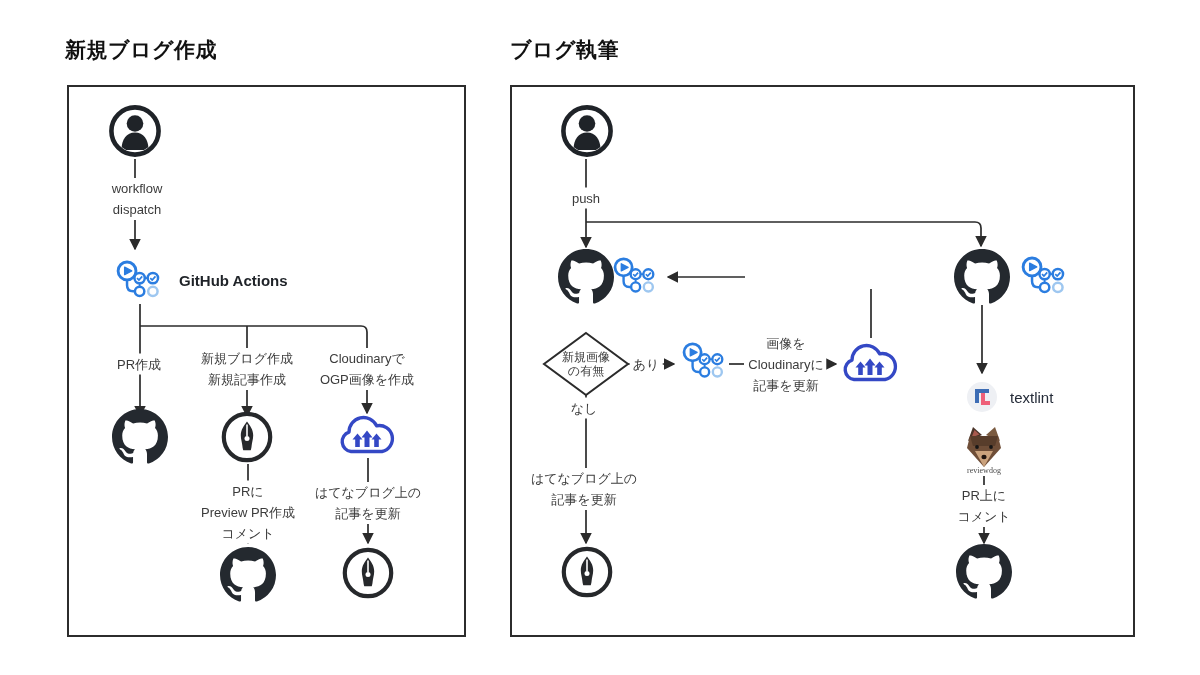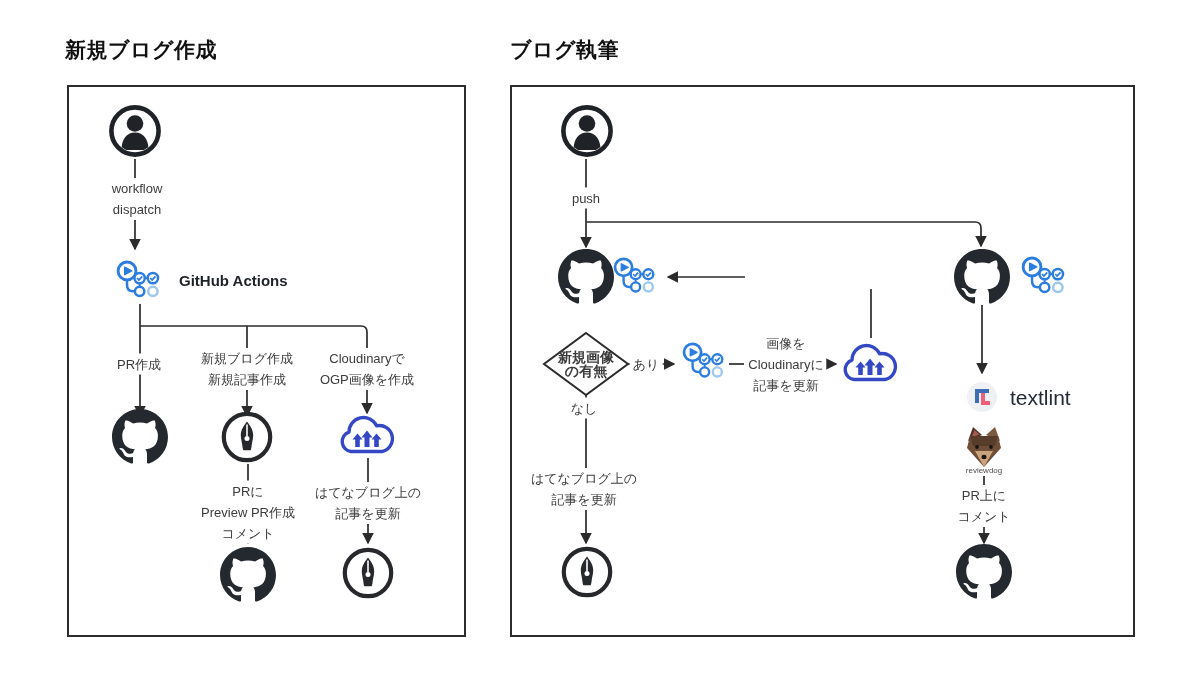--- a/index.html
+++ b/index.html
@@ -14,7 +14,7 @@
   .lbl-bold{font-size:15px;font-weight:700;color:#1f2328;}
   .lbl-big{font-size:21px;color:#242b38;background:transparent;}
   .lbl-tiny{font-size:8px;line-height:10px;color:#4d4d4d;background:transparent;}
-  .lbl-diamond{font-size:14px;line-height:14px;background:transparent;color:#3b3b3b;font-weight:bold;}
+  .lbl-diamond{font-size:12px;line-height:14px;background:transparent;color:#3b3b3b;}
   svg.icon{position:absolute;z-index:4;}
   #wires{position:absolute;left:0;top:0;z-index:2;pointer-events:none;}
 </style>

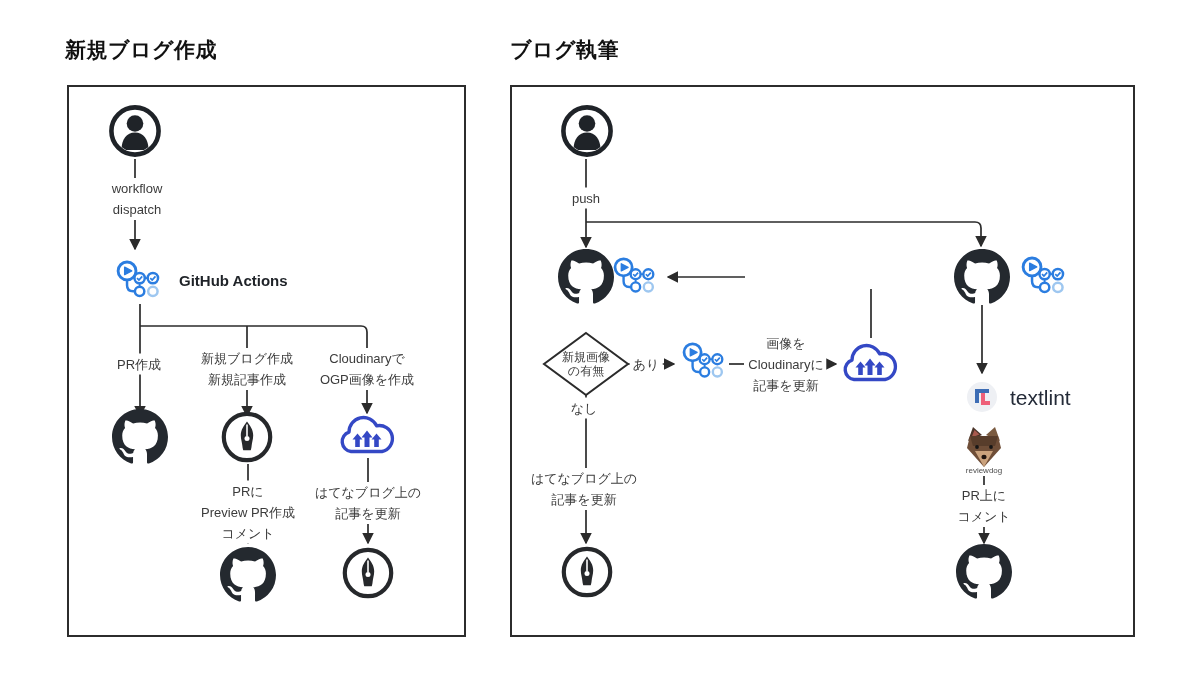--- a/index.html
+++ b/index.html
@@ -12,7 +12,7 @@
        padding:0 3px;white-space:pre-line;z-index:3;}
   .lbl-left{transform:translate(0,-50%);text-align:left;}
   .lbl-bold{font-size:15px;font-weight:700;color:#1f2328;}
-  .lbl-big{font-size:21px;color:#242b38;background:transparent;}
+  .lbl-big{font-size:15px;color:#242b38;background:transparent;}
   .lbl-tiny{font-size:8px;line-height:10px;color:#4d4d4d;background:transparent;}
   .lbl-diamond{font-size:12px;line-height:14px;background:transparent;color:#3b3b3b;}
   svg.icon{position:absolute;z-index:4;}

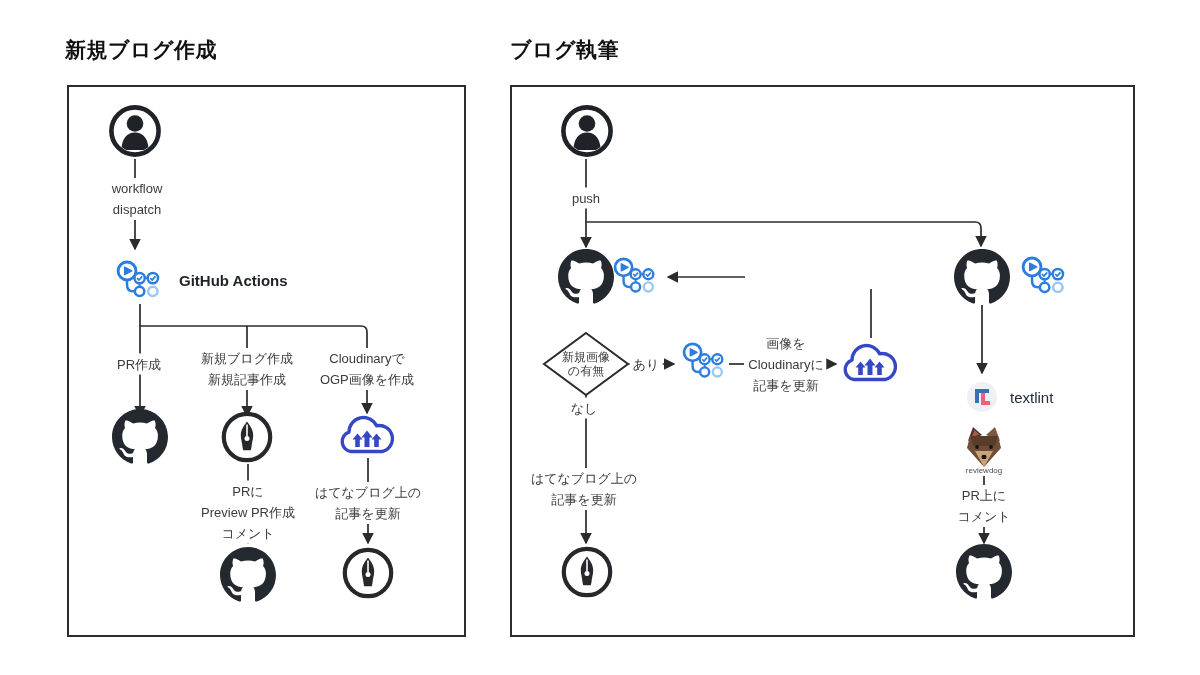--- a/index.html
+++ b/index.html
@@ -13,7 +13,7 @@
   .lbl-left{transform:translate(0,-50%);text-align:left;}
   .lbl-bold{font-size:15px;font-weight:700;color:#1f2328;}
   .lbl-big{font-size:15px;color:#242b38;background:transparent;}
-  .lbl-tiny{font-size:8px;line-height:10px;color:#4d4d4d;background:transparent;}
+  .lbl-tiny{font-size:8px;line-height:10px;color:#4d4d4d;background:transparent;font-family:Liberation Serif, serif;}
   .lbl-diamond{font-size:12px;line-height:14px;background:transparent;color:#3b3b3b;}
   svg.icon{position:absolute;z-index:4;}
   #wires{position:absolute;left:0;top:0;z-index:2;pointer-events:none;}

